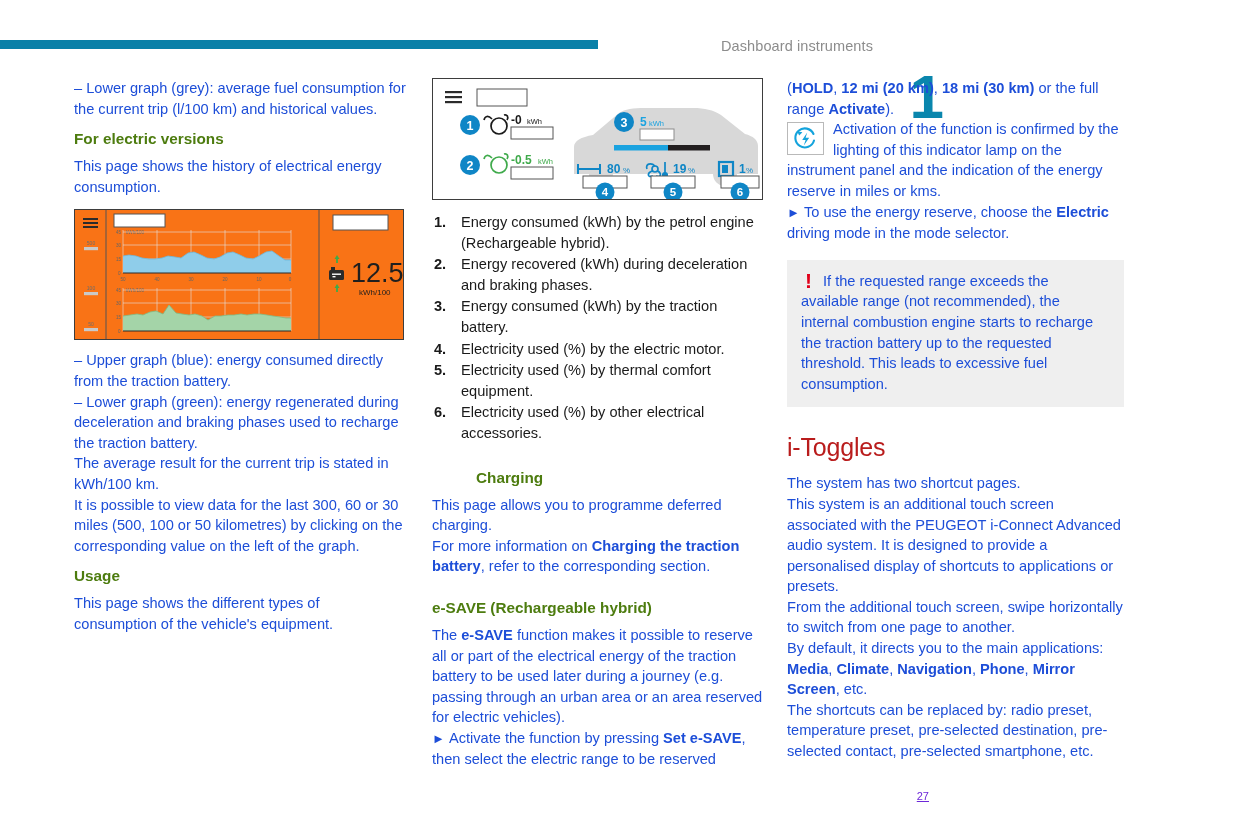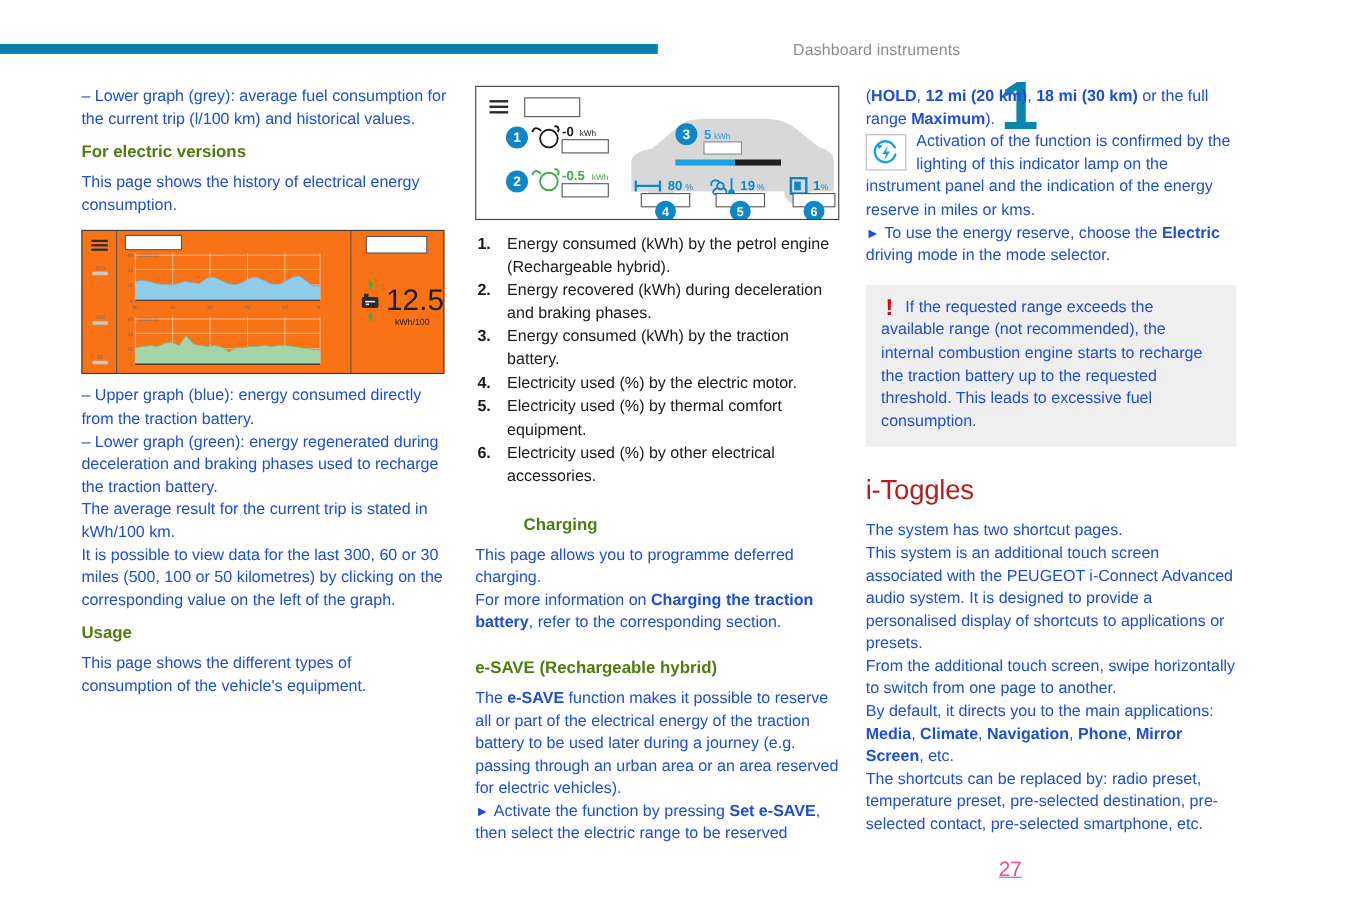--- a/index.html
+++ b/index.html
@@ -334,7 +334,7 @@
 
   <div class="col col-3">
 
-    <p><span>(</span><b>HOLD</b><span>, </span><b>12 mi (20 km)</b><span>, </span><b>18 mi (30 km)</b><span> or the full range </span><b>Maximum</b><span>).</span></p>
+    <p><span>(</span><b>HOLD</b><span>, </span><b>12 mi (20 km)</b><span>, </span><b>18 mi (30 km)</b><span> or the full range </span><b>Activate</b><span>).</span></p>
 
     <p>
       <span class="lamp">

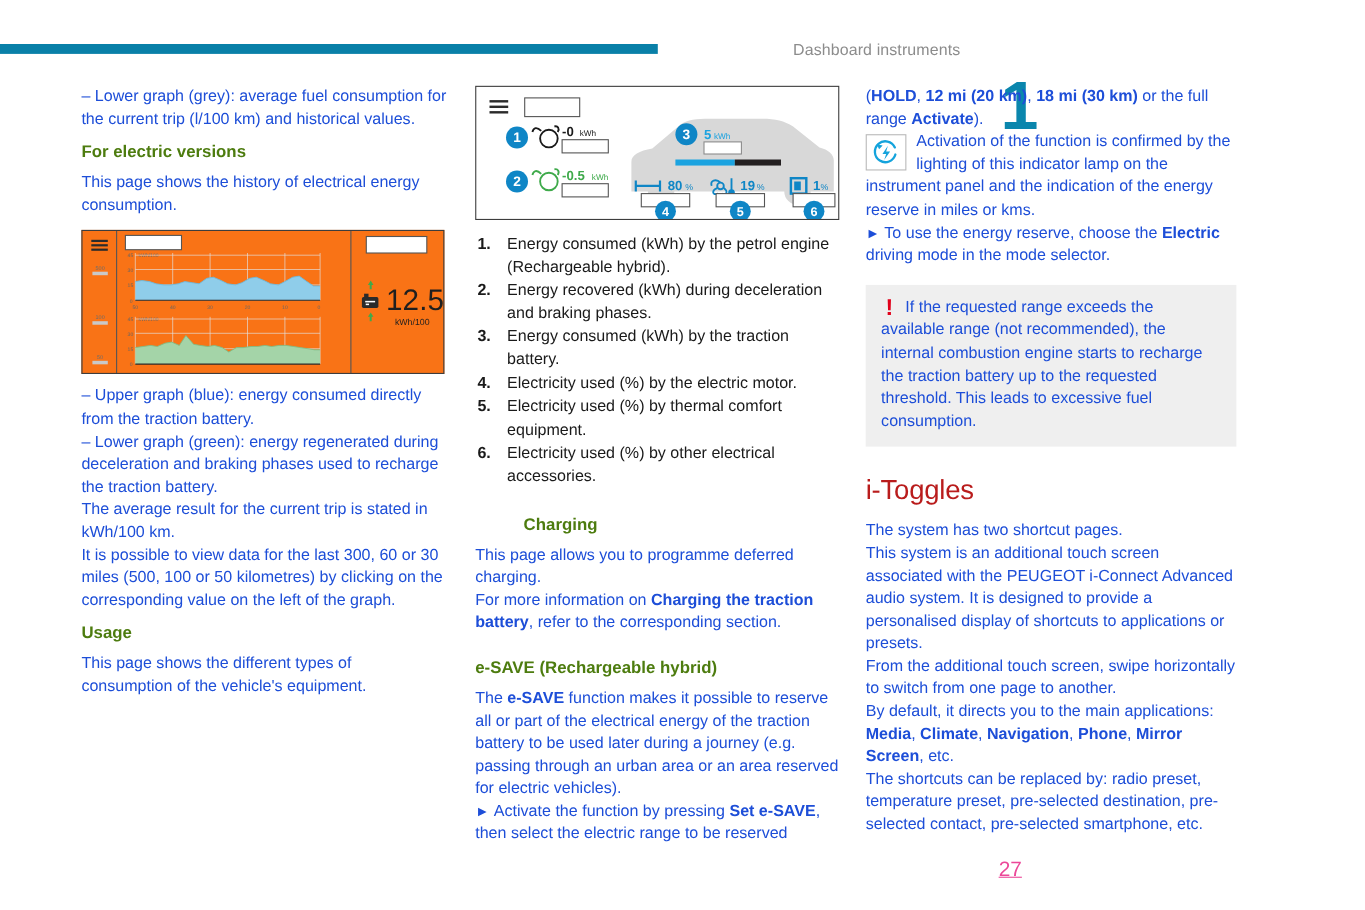--- a/index.html
+++ b/index.html
@@ -30,7 +30,7 @@
   }
   .page-number {
     position: absolute; right: 63px; bottom: 25px;
-    font-size: 19px; color: #ec4899; text-decoration: underline;
+    font-size: 11px; color: #6d28d9; text-decoration: underline;
   }
 
   

